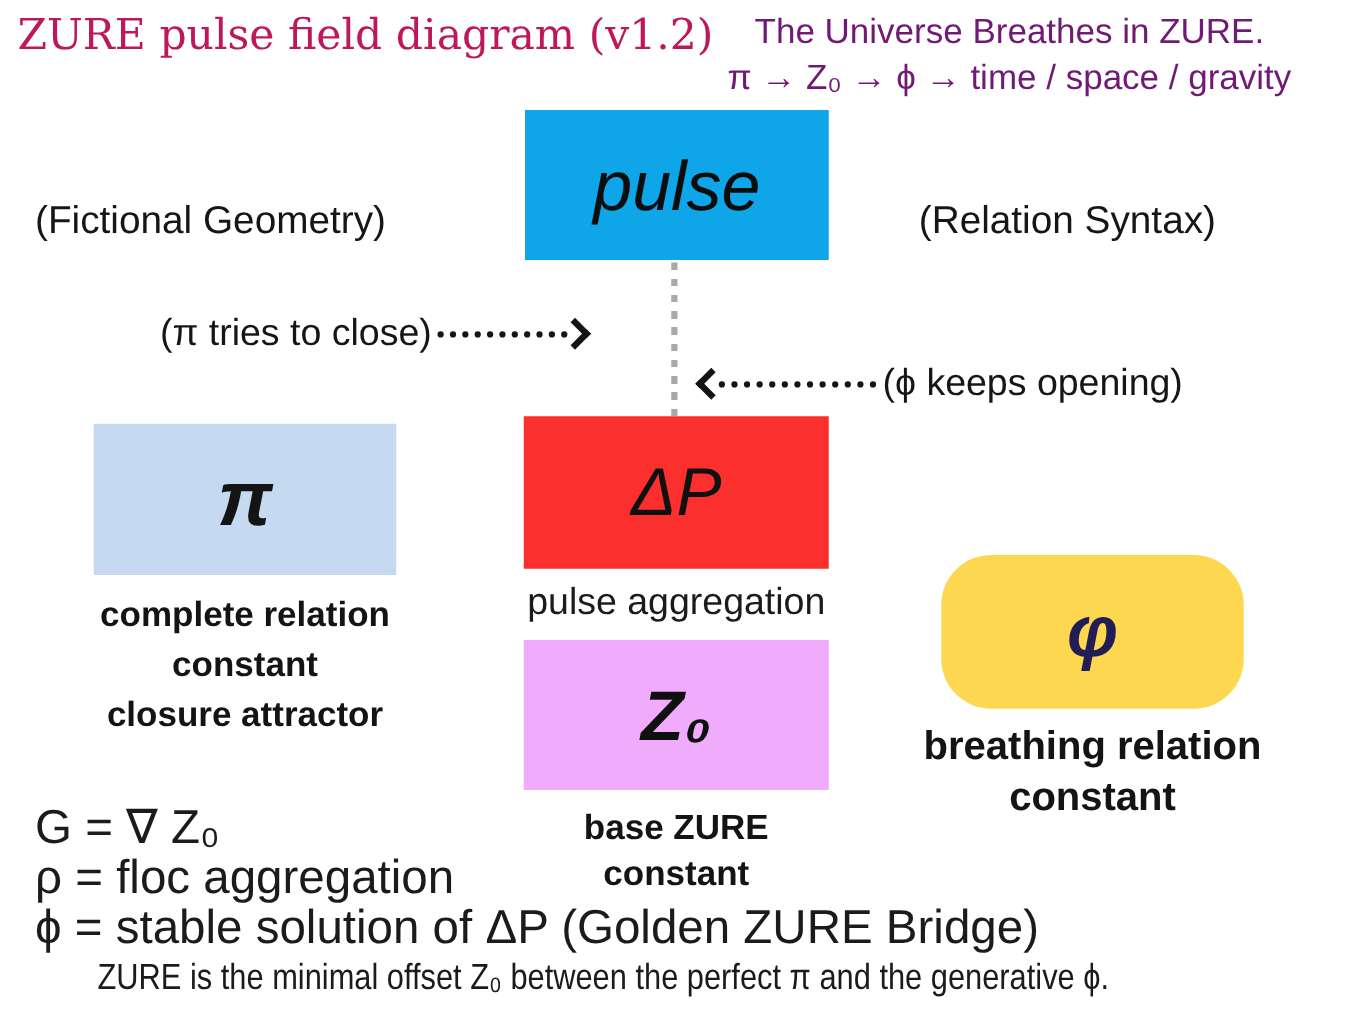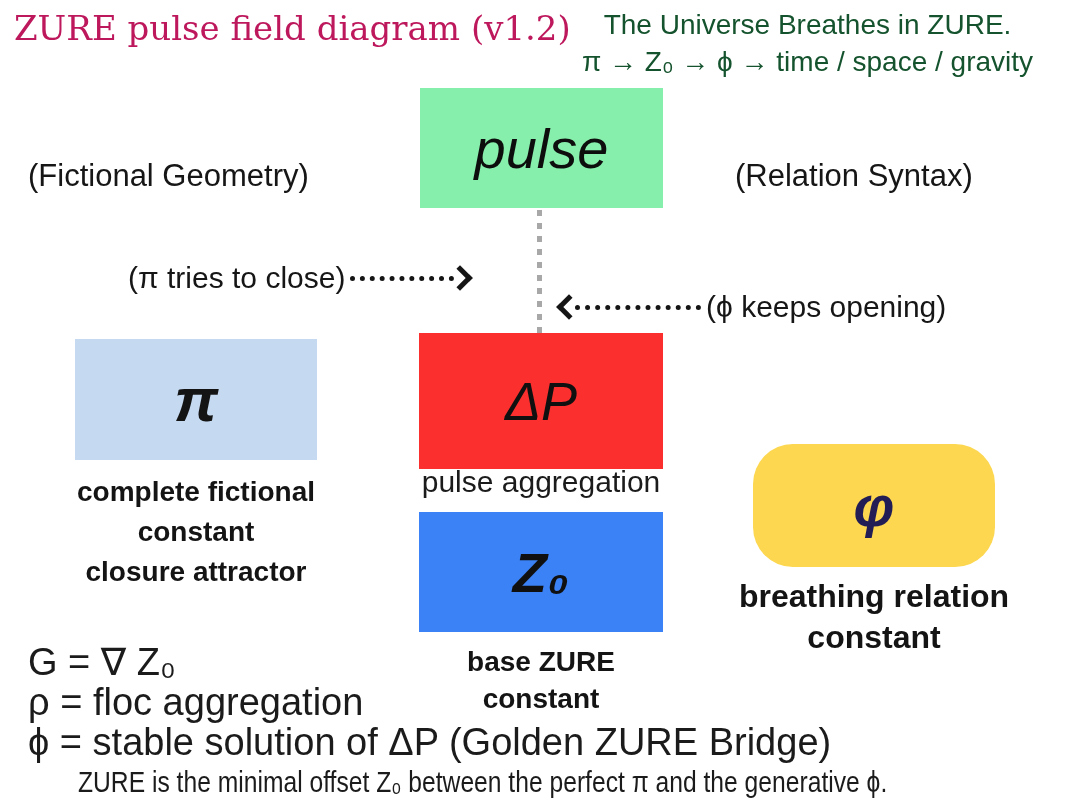--- a/index.html
+++ b/index.html
@@ -12,7 +12,7 @@
     left:14px;top:8px;font-family:"DejaVu Serif","Liberation Serif",serif;
     font-size:34px;color:#be185d;white-space:nowrap;
   }
-  .tagline{left:540px;top:6px;width:535px;text-align:center;font-size:28px;line-height:37px;color:#14532d;}
+  .tagline{left:540px;top:6px;width:535px;text-align:center;font-size:28px;line-height:37px;color:#701a75;}
   .node{display:flex;align-items:center;justify-content:center;}
   .pulse-box{left:420px;top:88px;width:243px;height:120px;background:#d8dde7;}
   .pulse-label{font-size:56px;font-style:italic;font-weight:500;color:#0d0d0d;}

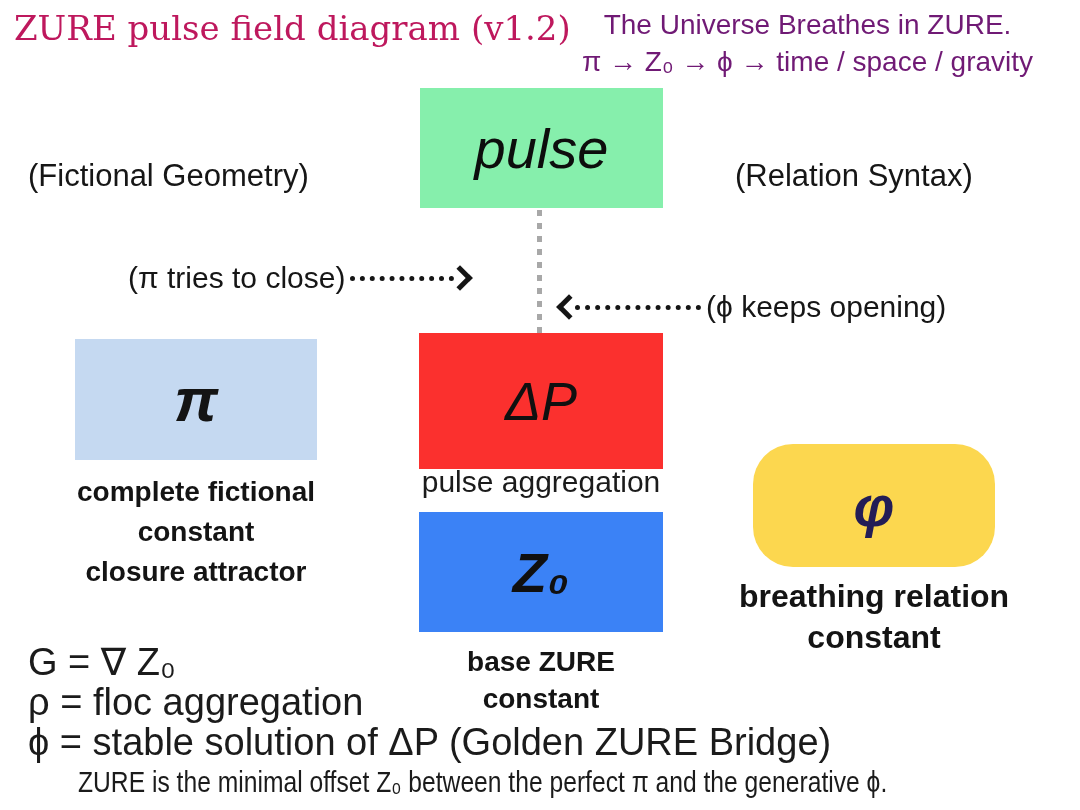--- a/index.html
+++ b/index.html
@@ -64,7 +64,7 @@
     <div>π → Z₀ → ϕ → time / space / gravity</div>
   </div>
 
-  <div class="abs node pulse-box" style="background: #86efac;">
+  <div class="abs node pulse-box" style="background: #0ea5e9;">
     <span class="pulse-label">pulse</span>
   </div>
 

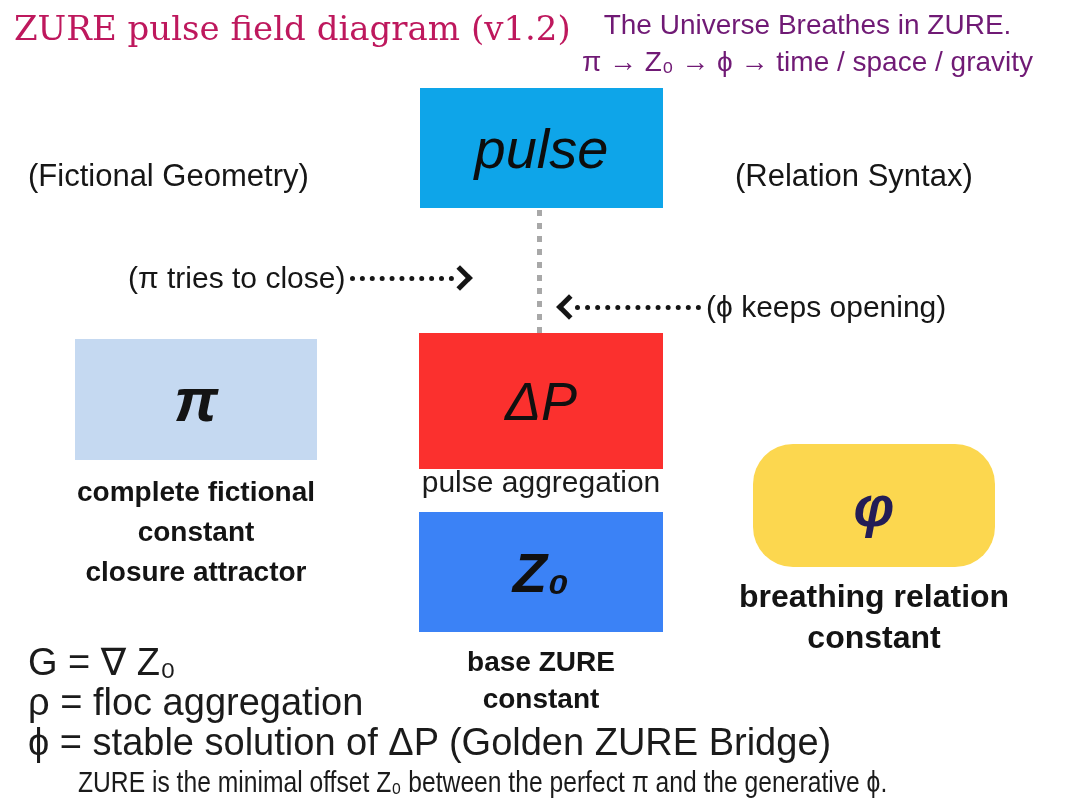--- a/index.html
+++ b/index.html
@@ -24,7 +24,7 @@
     background:repeating-linear-gradient(to bottom,#a8a8a8 0 6px,transparent 6px 13px);
   }
   .arrow-row{display:flex;align-items:center;gap:5px;height:36px;}
-  .pi-row{left:128px;top:249px;margin-top:11px;}
+  .pi-row{left:128px;top:249px;}
   .phi-row{left:560px;top:289px;}
   .arrow-label{font-size:30px;white-space:nowrap;color:#161616;}
   .dots{height:0;border-top:5px dotted #151515;}

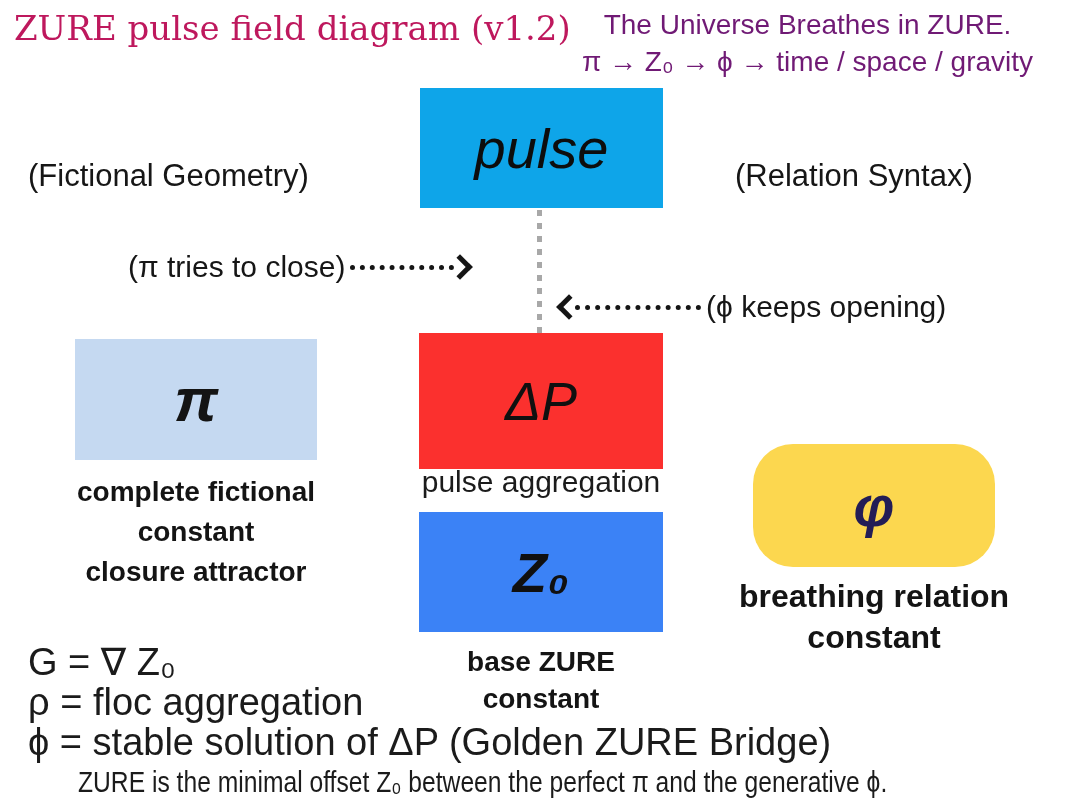--- a/index.html
+++ b/index.html
@@ -35,7 +35,7 @@
   .chev-left{transform:rotate(-135deg);margin-right:-8px;}
   .pi-box{left:75px;top:339px;width:242px;height:121px;background:#c5d9f1;}
   .pi-symbol{font-size:62px;font-weight:bold;font-style:italic;color:#141414;}
-  .dp-box{left:419px;top:333px;width:244px;height:136px;background:#fb302e;}
+  .dp-box{left:419px;top:333px;width:244px;height:122px;background:#fb302e;}
   .dp-symbol{font-size:54px;font-style:italic;color:#101010;}
   .z0-box{left:419px;top:512px;width:244px;height:120px;background:#fb302e;}
   .z0-symbol{font-size:56px;font-weight:bold;font-style:italic;color:#101010;}

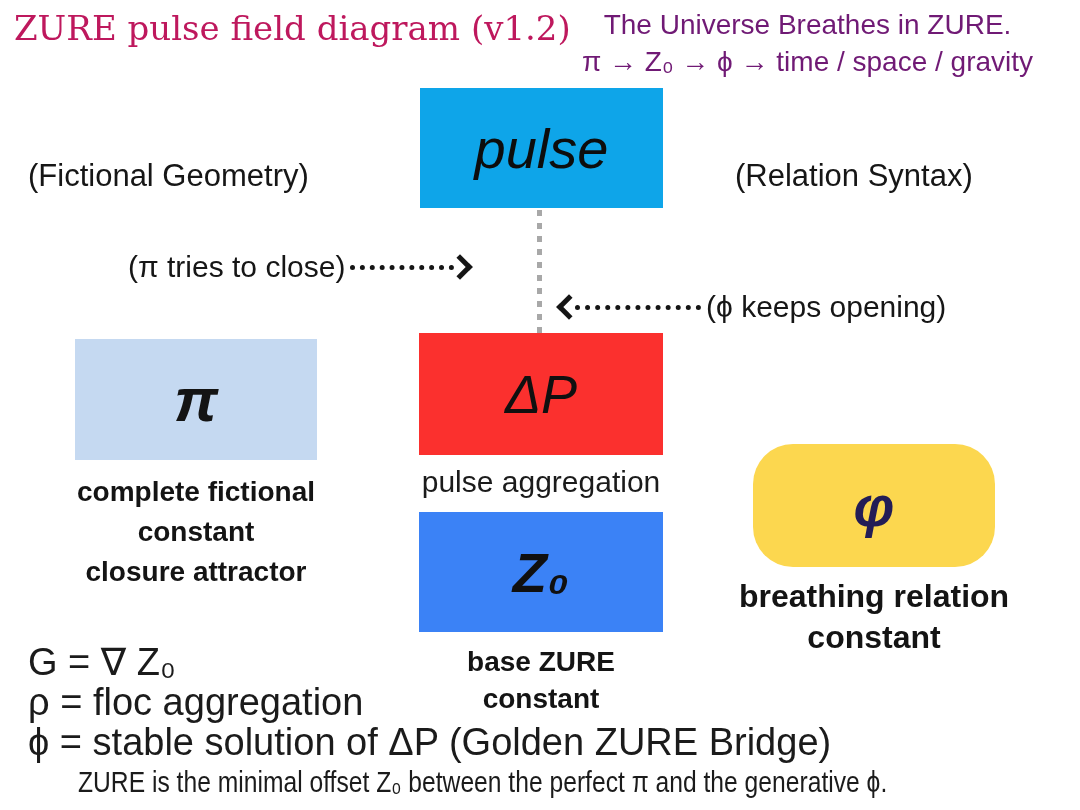--- a/index.html
+++ b/index.html
@@ -89,7 +89,7 @@
     <span class="pi-symbol">π</span>
   </div>
   <div class="abs caption pi-caption">
-    <div>complete fictional</div>
+    <div>complete relation</div>
     <div>constant</div>
     <div>closure attractor</div>
   </div>

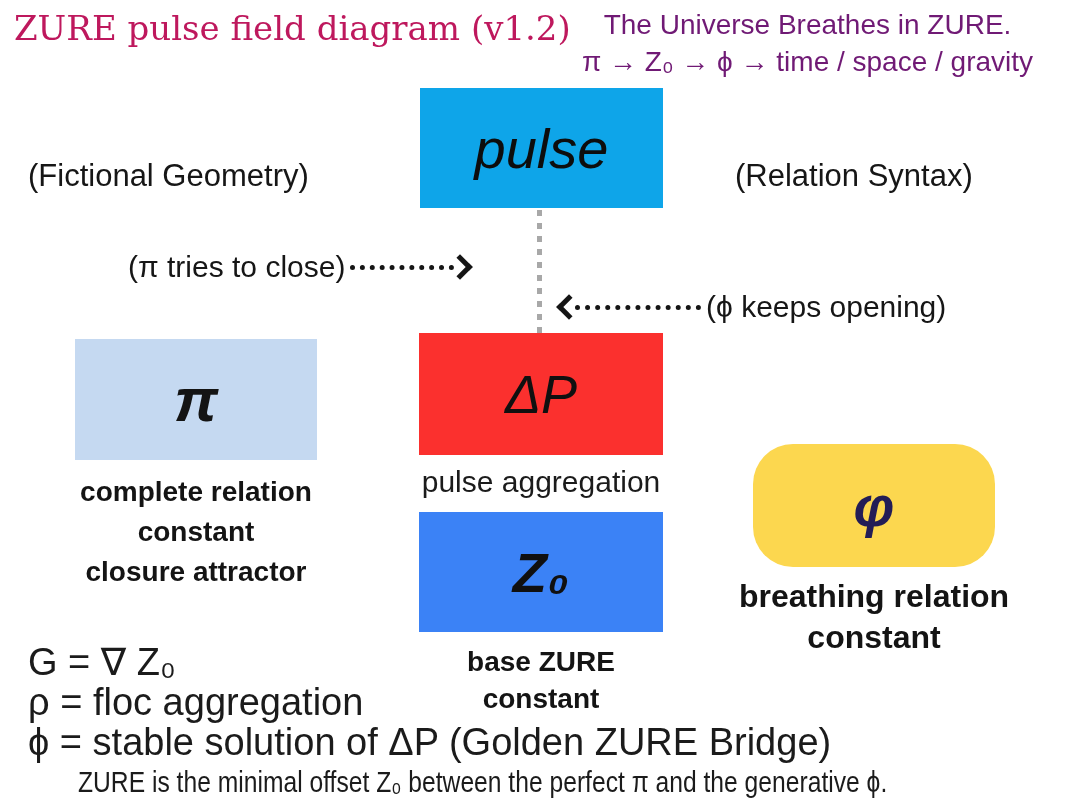--- a/index.html
+++ b/index.html
@@ -99,7 +99,7 @@
   </div>
   <div class="abs dp-caption">pulse aggregation</div>
 
-  <div class="abs node z0-box" style="background: #3b82f6;">
+  <div class="abs node z0-box" style="background: #f0abfc;">
     <span class="z0-symbol">Z₀</span>
   </div>
   <div class="abs caption z0-caption">

